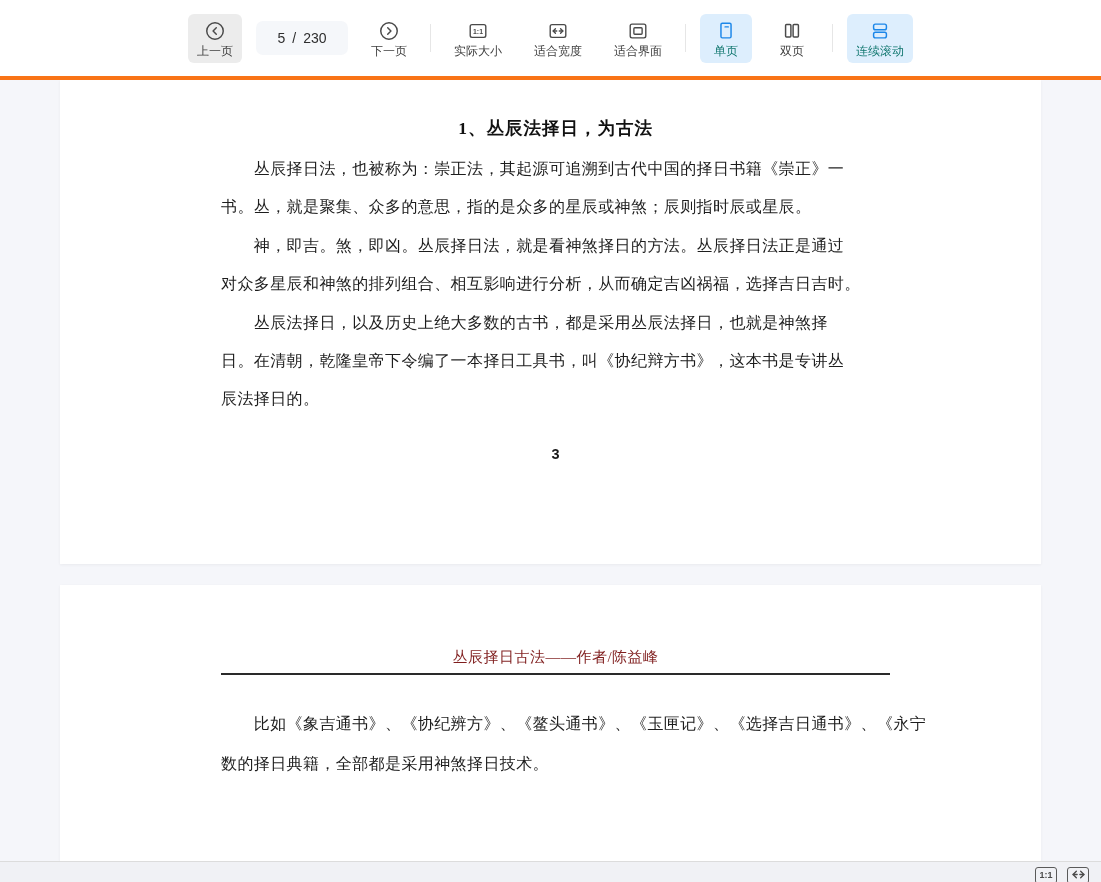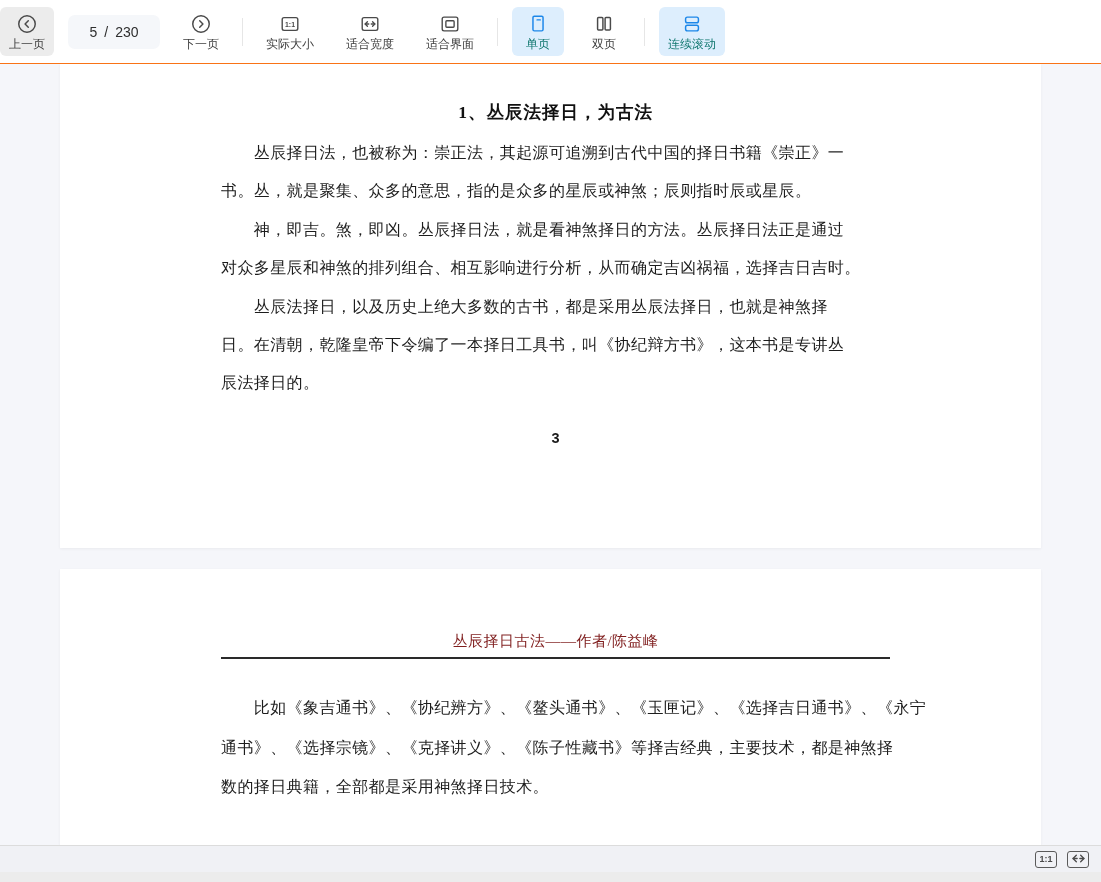--- a/index.html
+++ b/index.html
@@ -8,8 +8,8 @@
   .app { width:1101px; height:882px; display:flex; flex-direction:column; }
 
   
-  .toolbar { height:64px; background:#ffffff; border-bottom:1px solid #f97316;
-    display:flex; align-items:center; justify-content:flex-start; gap:14px; flex:none; }
+  .toolbar { height:80px; background:#ffffff; border-bottom:4px solid #f97316;
+    display:flex; align-items:center; justify-content:center; gap:14px; flex:none; }
   .tbtn { display:flex; flex-direction:column; align-items:center; justify-content:center;
     gap:3px; border:none; background:transparent; color:#3e3e3e; font-size:12px;
     font-family:"Liberation Sans", sans-serif; padding:6px 9px; border-radius:6px;

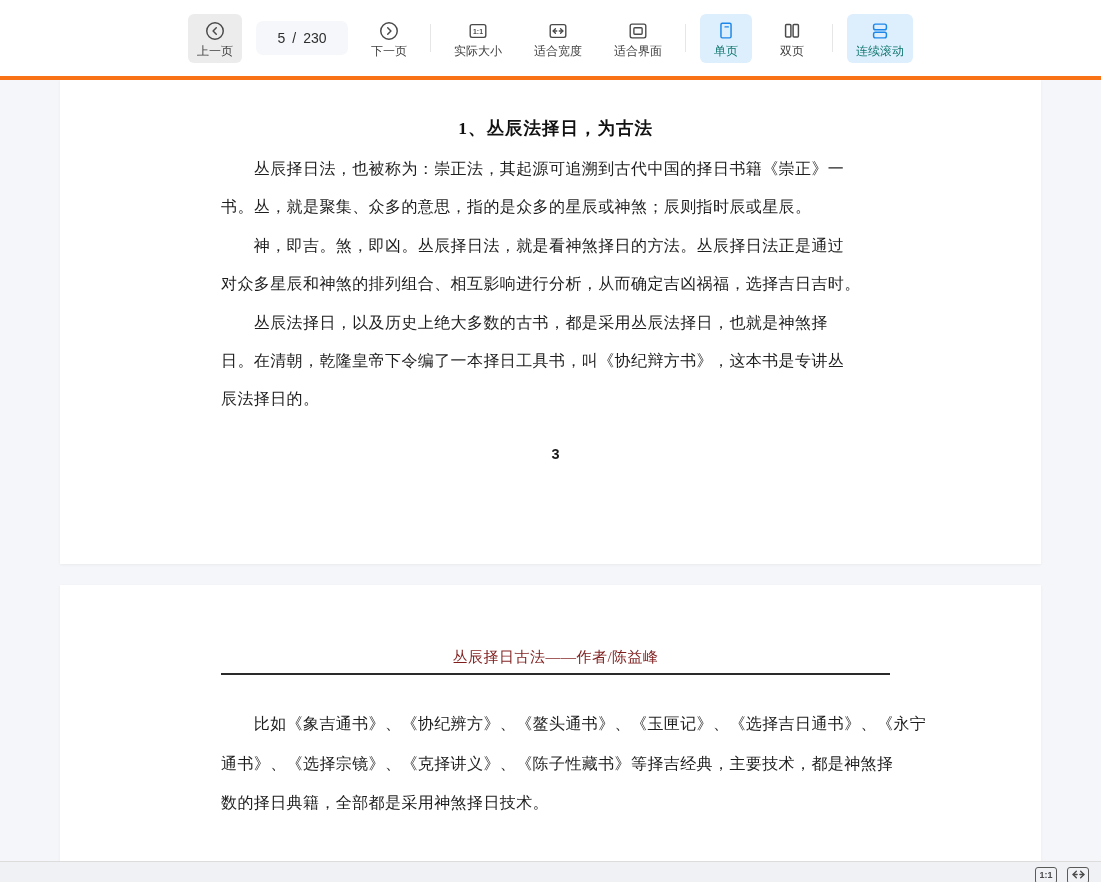--- a/index.html
+++ b/index.html
@@ -173,7 +173,6 @@
       <div class="head-rule"></div>
       <div class="doc-lines">
         <div class="doc-line">　　比如《象吉通书》、《协纪辨方》、《鳌头通书》、《玉匣记》、《选择吉日通书》、《永宁</div>
-        <div class="doc-line">通书》、《选择宗镜》、《克择讲义》、《陈子性藏书》等择吉经典，主要技术，都是神煞择</div>
         <div class="doc-line">数的择日典籍，全部都是采用神煞择日技术。</div>
       </div>
     </div>

